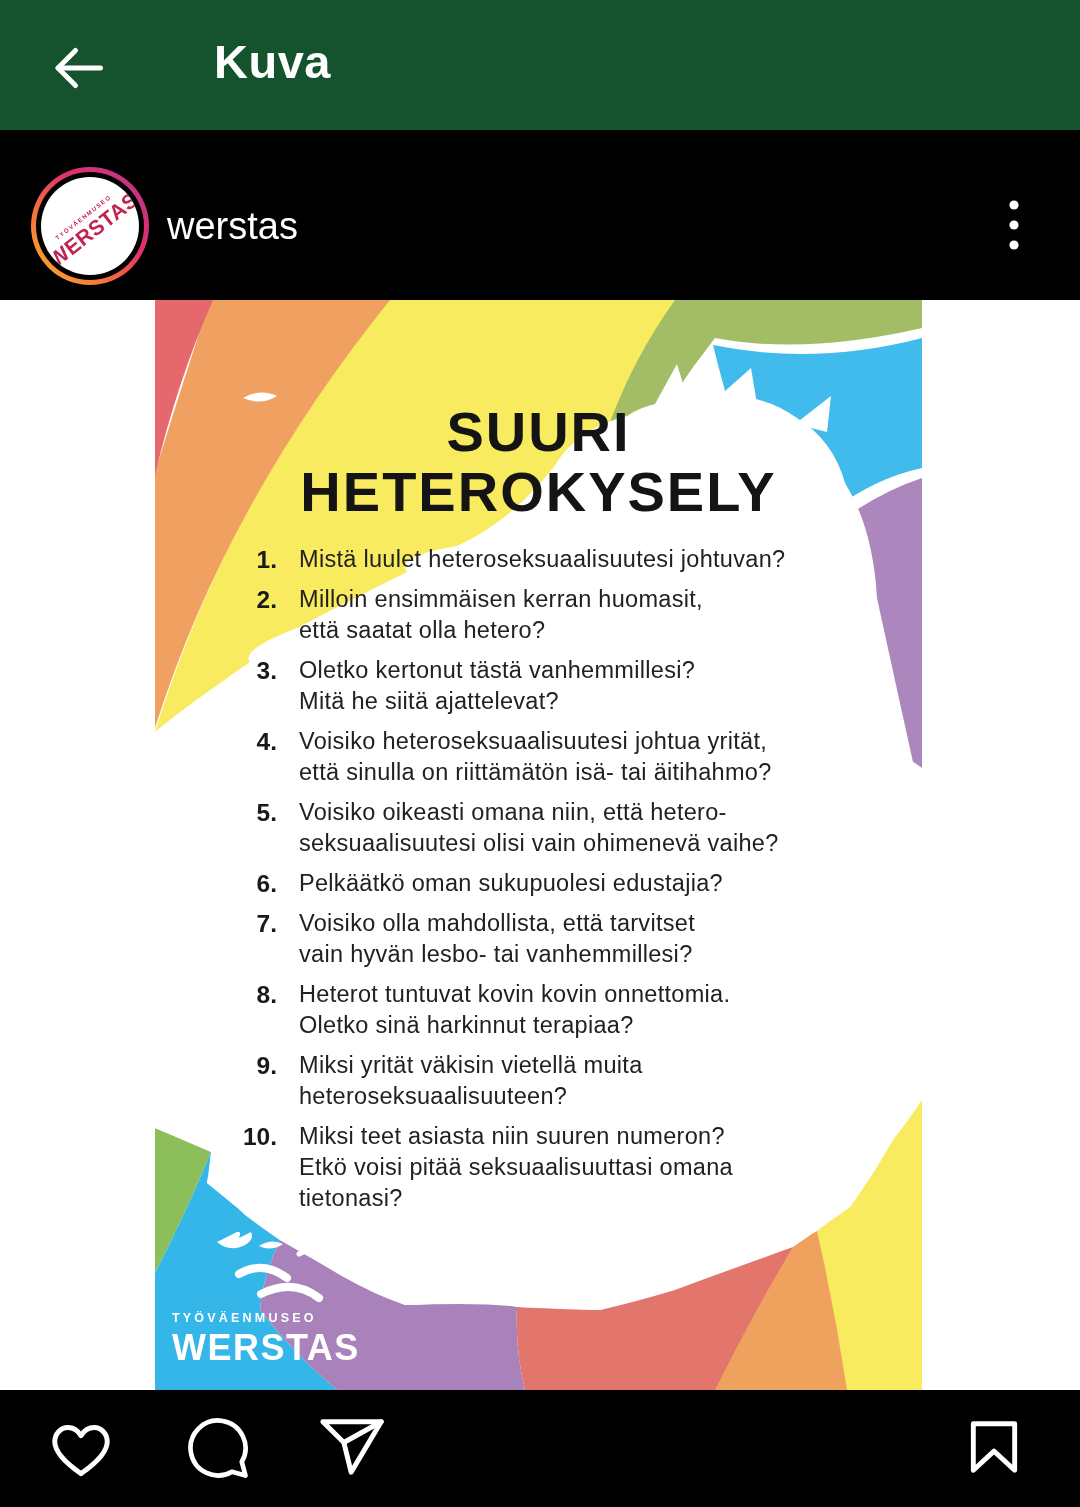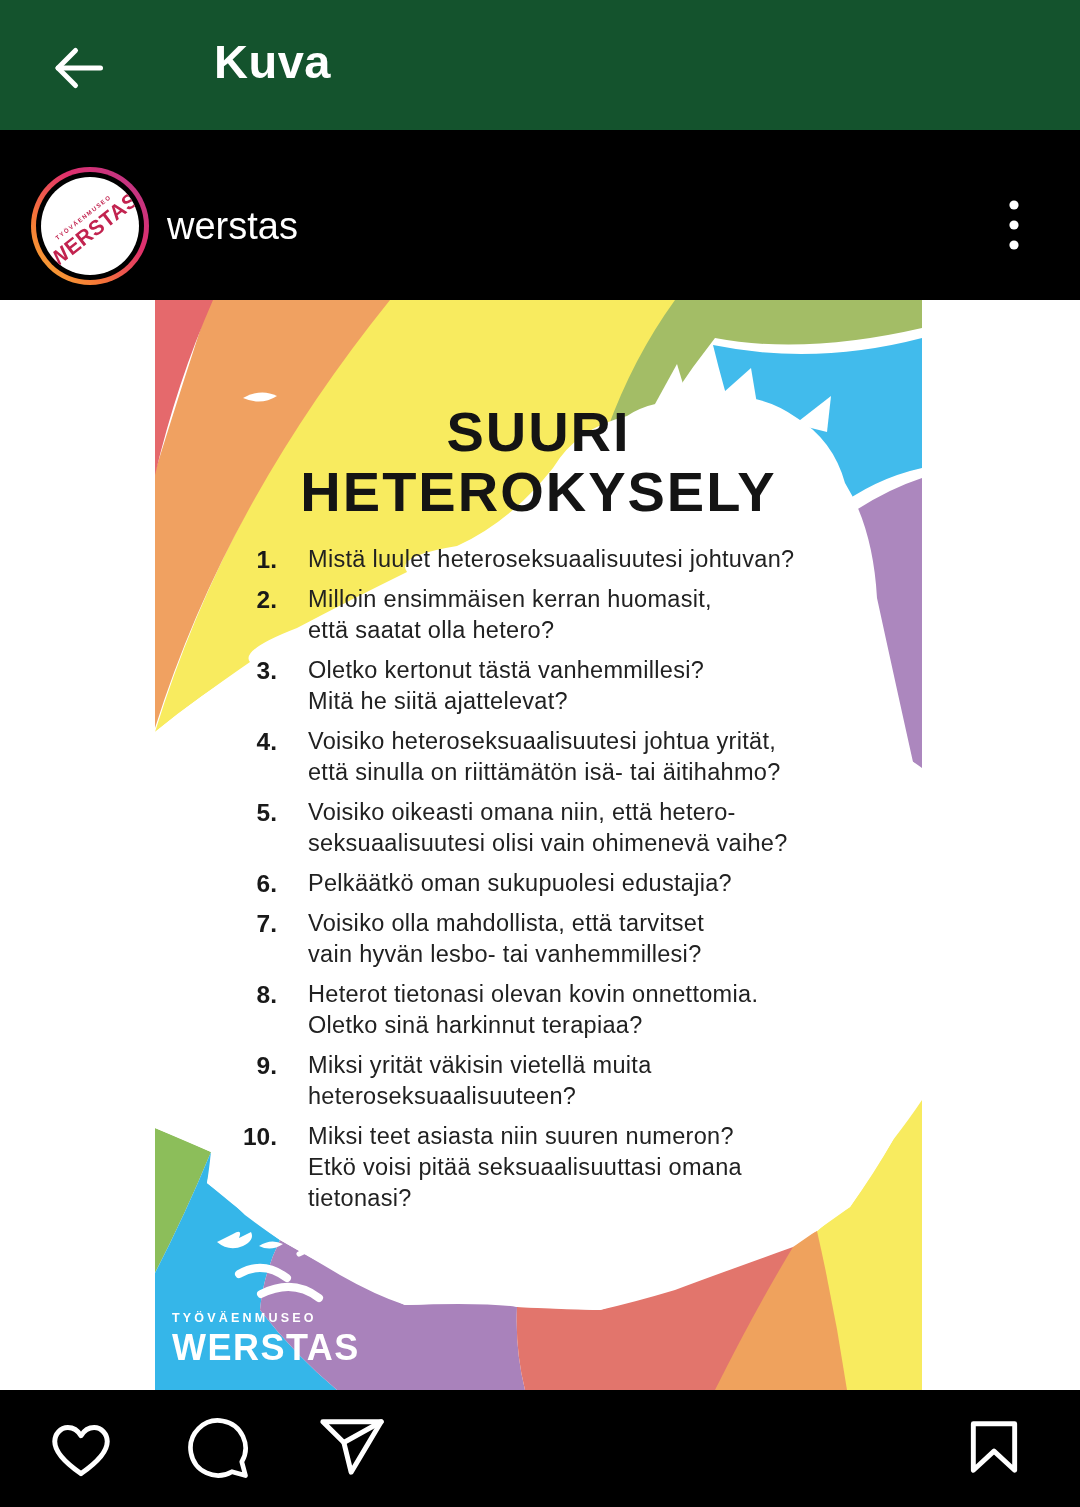--- a/index.html
+++ b/index.html
@@ -34,7 +34,7 @@
   .questions{position:absolute;left:0;top:244px;width:745px;display:flex;flex-direction:column;gap:9px;}
   .q-row{display:flex;align-items:flex-start;}
   .q-num{width:122px;text-align:right;font-weight:700;font-size:24.5px;line-height:31px;color:#191919;flex:none;}
-  .q-text{margin-left:31px;width:612px;font-size:23.5px;line-height:31px;letter-spacing:.3px;
+  .q-text{margin-left:22px;width:612px;font-size:23.5px;line-height:31px;letter-spacing:.3px;
     color:#212121;white-space:pre-line;}
   .poster-footer{position:absolute;left:17px;top:1012px;color:#fff;line-height:1;}
   .poster-footer .museum{font-size:12.5px;font-weight:700;letter-spacing:3.2px;margin-bottom:5px;}

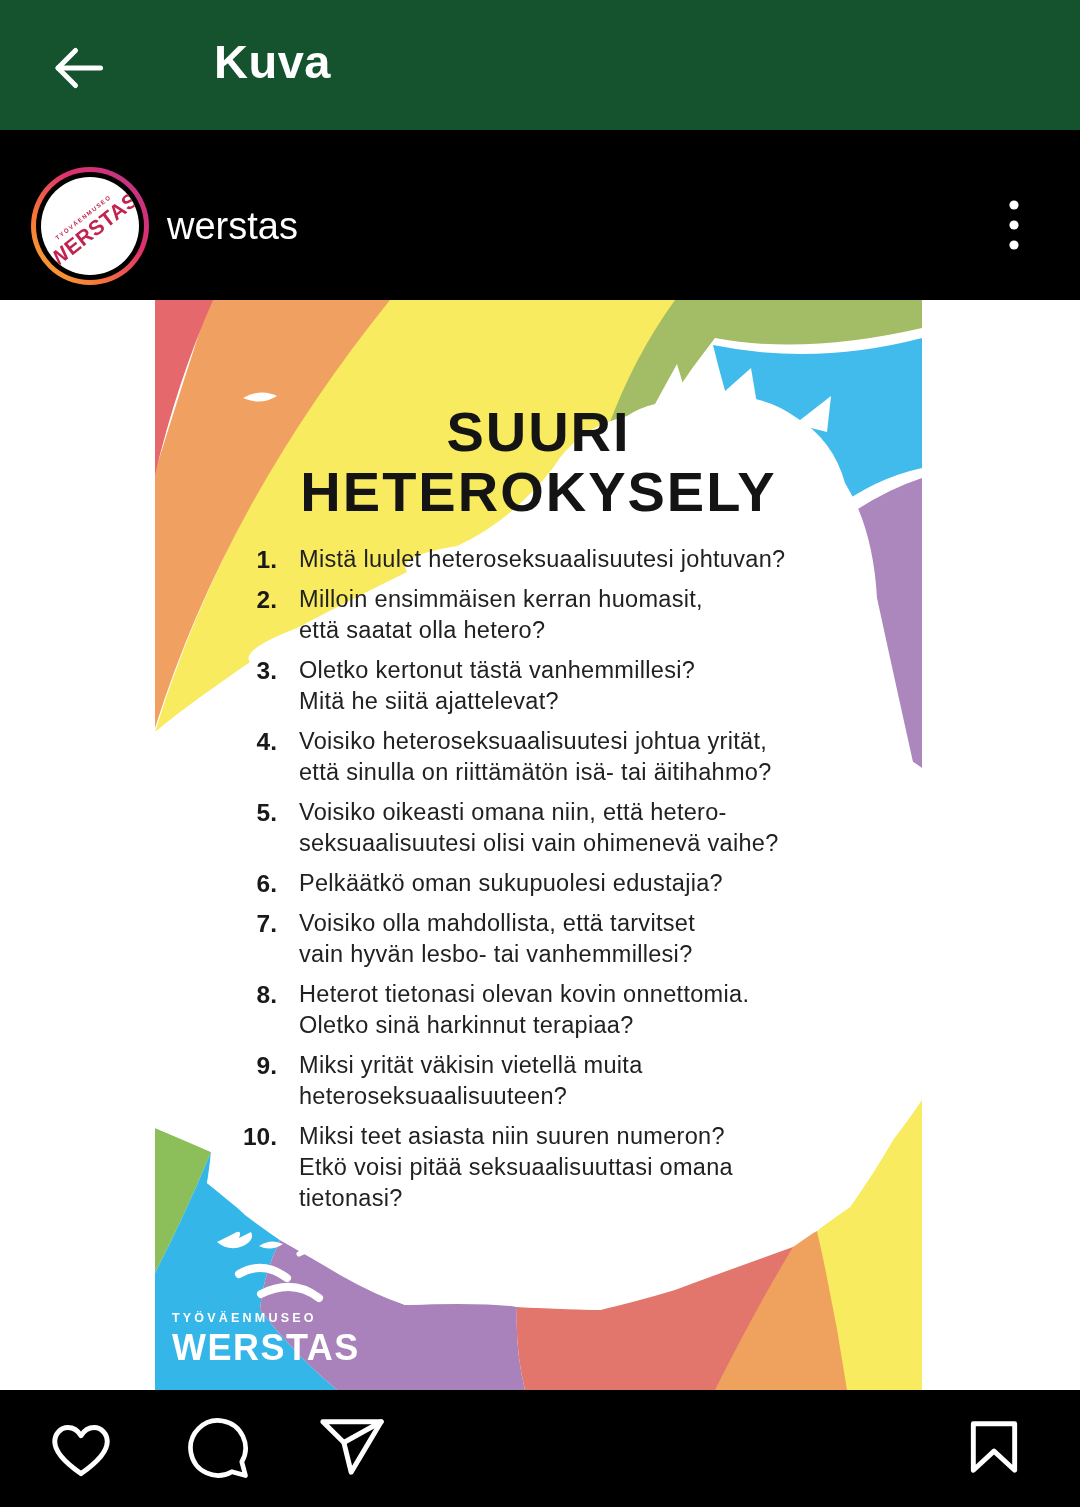--- a/index.html
+++ b/index.html
@@ -163,7 +163,7 @@
       </div>
       <div class="q-row">
         <div class="q-num">8.</div>
-        <div class="q-text">Heterot tietonasi olevan kovin onnettomia.
+        <div class="q-text">Heterot tuntuvat kovin kovin onnettomia.
 Oletko sinä harkinnut terapiaa?</div>
       </div>
       <div class="q-row">

